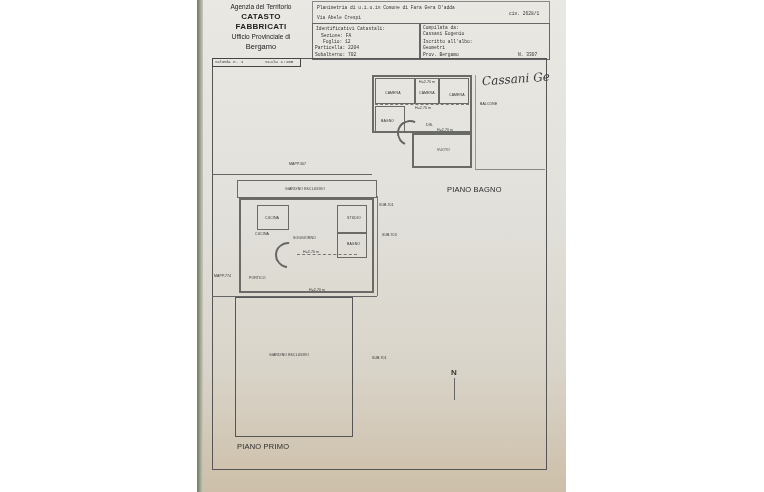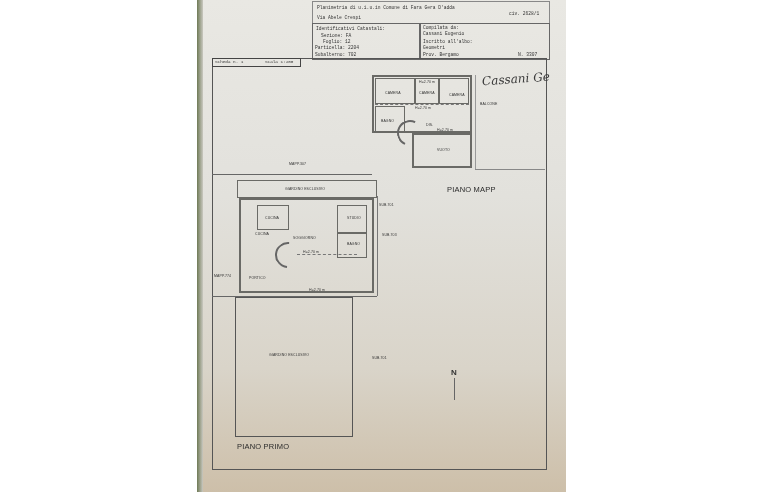--- a/index.html
+++ b/index.html
@@ -32,6 +32,12 @@
 <div class="photo">
   <div class="photo-edge-left"></div>
 
+  <div class="hdr-left">
+    <div class="t1">Agenzia del Territorio</div>
+    <div class="t2">CATASTO FABBRICATI</div>
+    <div class="t3">Ufficio Provinciale di</div>
+    <div class="t4">Bergamo</div>
+  </div>
 
   <div class="box" style="left:115px;top:1px;width:236px;height:21px;border-color:#888;">
     <div class="abs mono mtext" style="left:4px;top:3px;">Planimetria di u.i.u.in Comune di Fara Gera D'adda</div>

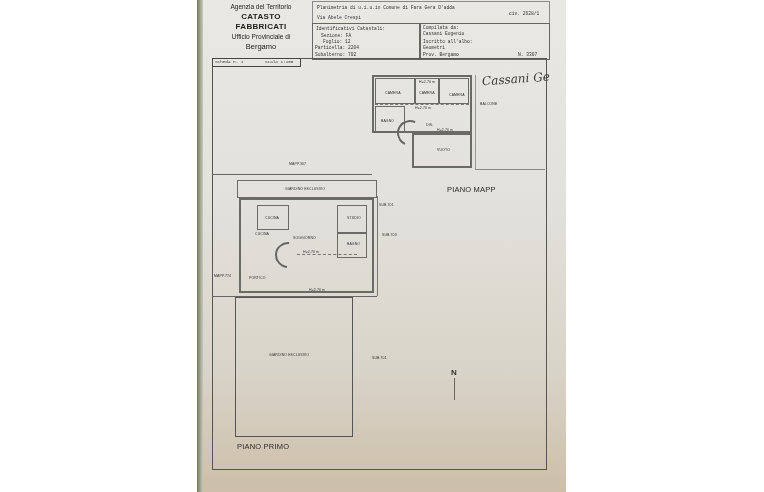--- a/index.html
+++ b/index.html
@@ -88,7 +88,7 @@
   <div class="line" style="left:278px;top:75px;width:1px;height:95px;background:#999;"></div>
   <div class="label" style="left:283px;top:102px;">BALCONE</div>
   <div class="line" style="left:278px;top:169px;width:70px;height:1px;background:#888;"></div>
-  <div class="floor-title" style="left:250px;top:185px;">PIANO MAPP</div>
+  <div class="floor-title" style="left:250px;top:185px;">PIANO BAGNO</div>
 
   <div class="label" style="left:92px;top:162px;">MAPP.307</div>
   <div class="line" style="left:15px;top:174px;width:160px;height:1px;background:#666;"></div>

